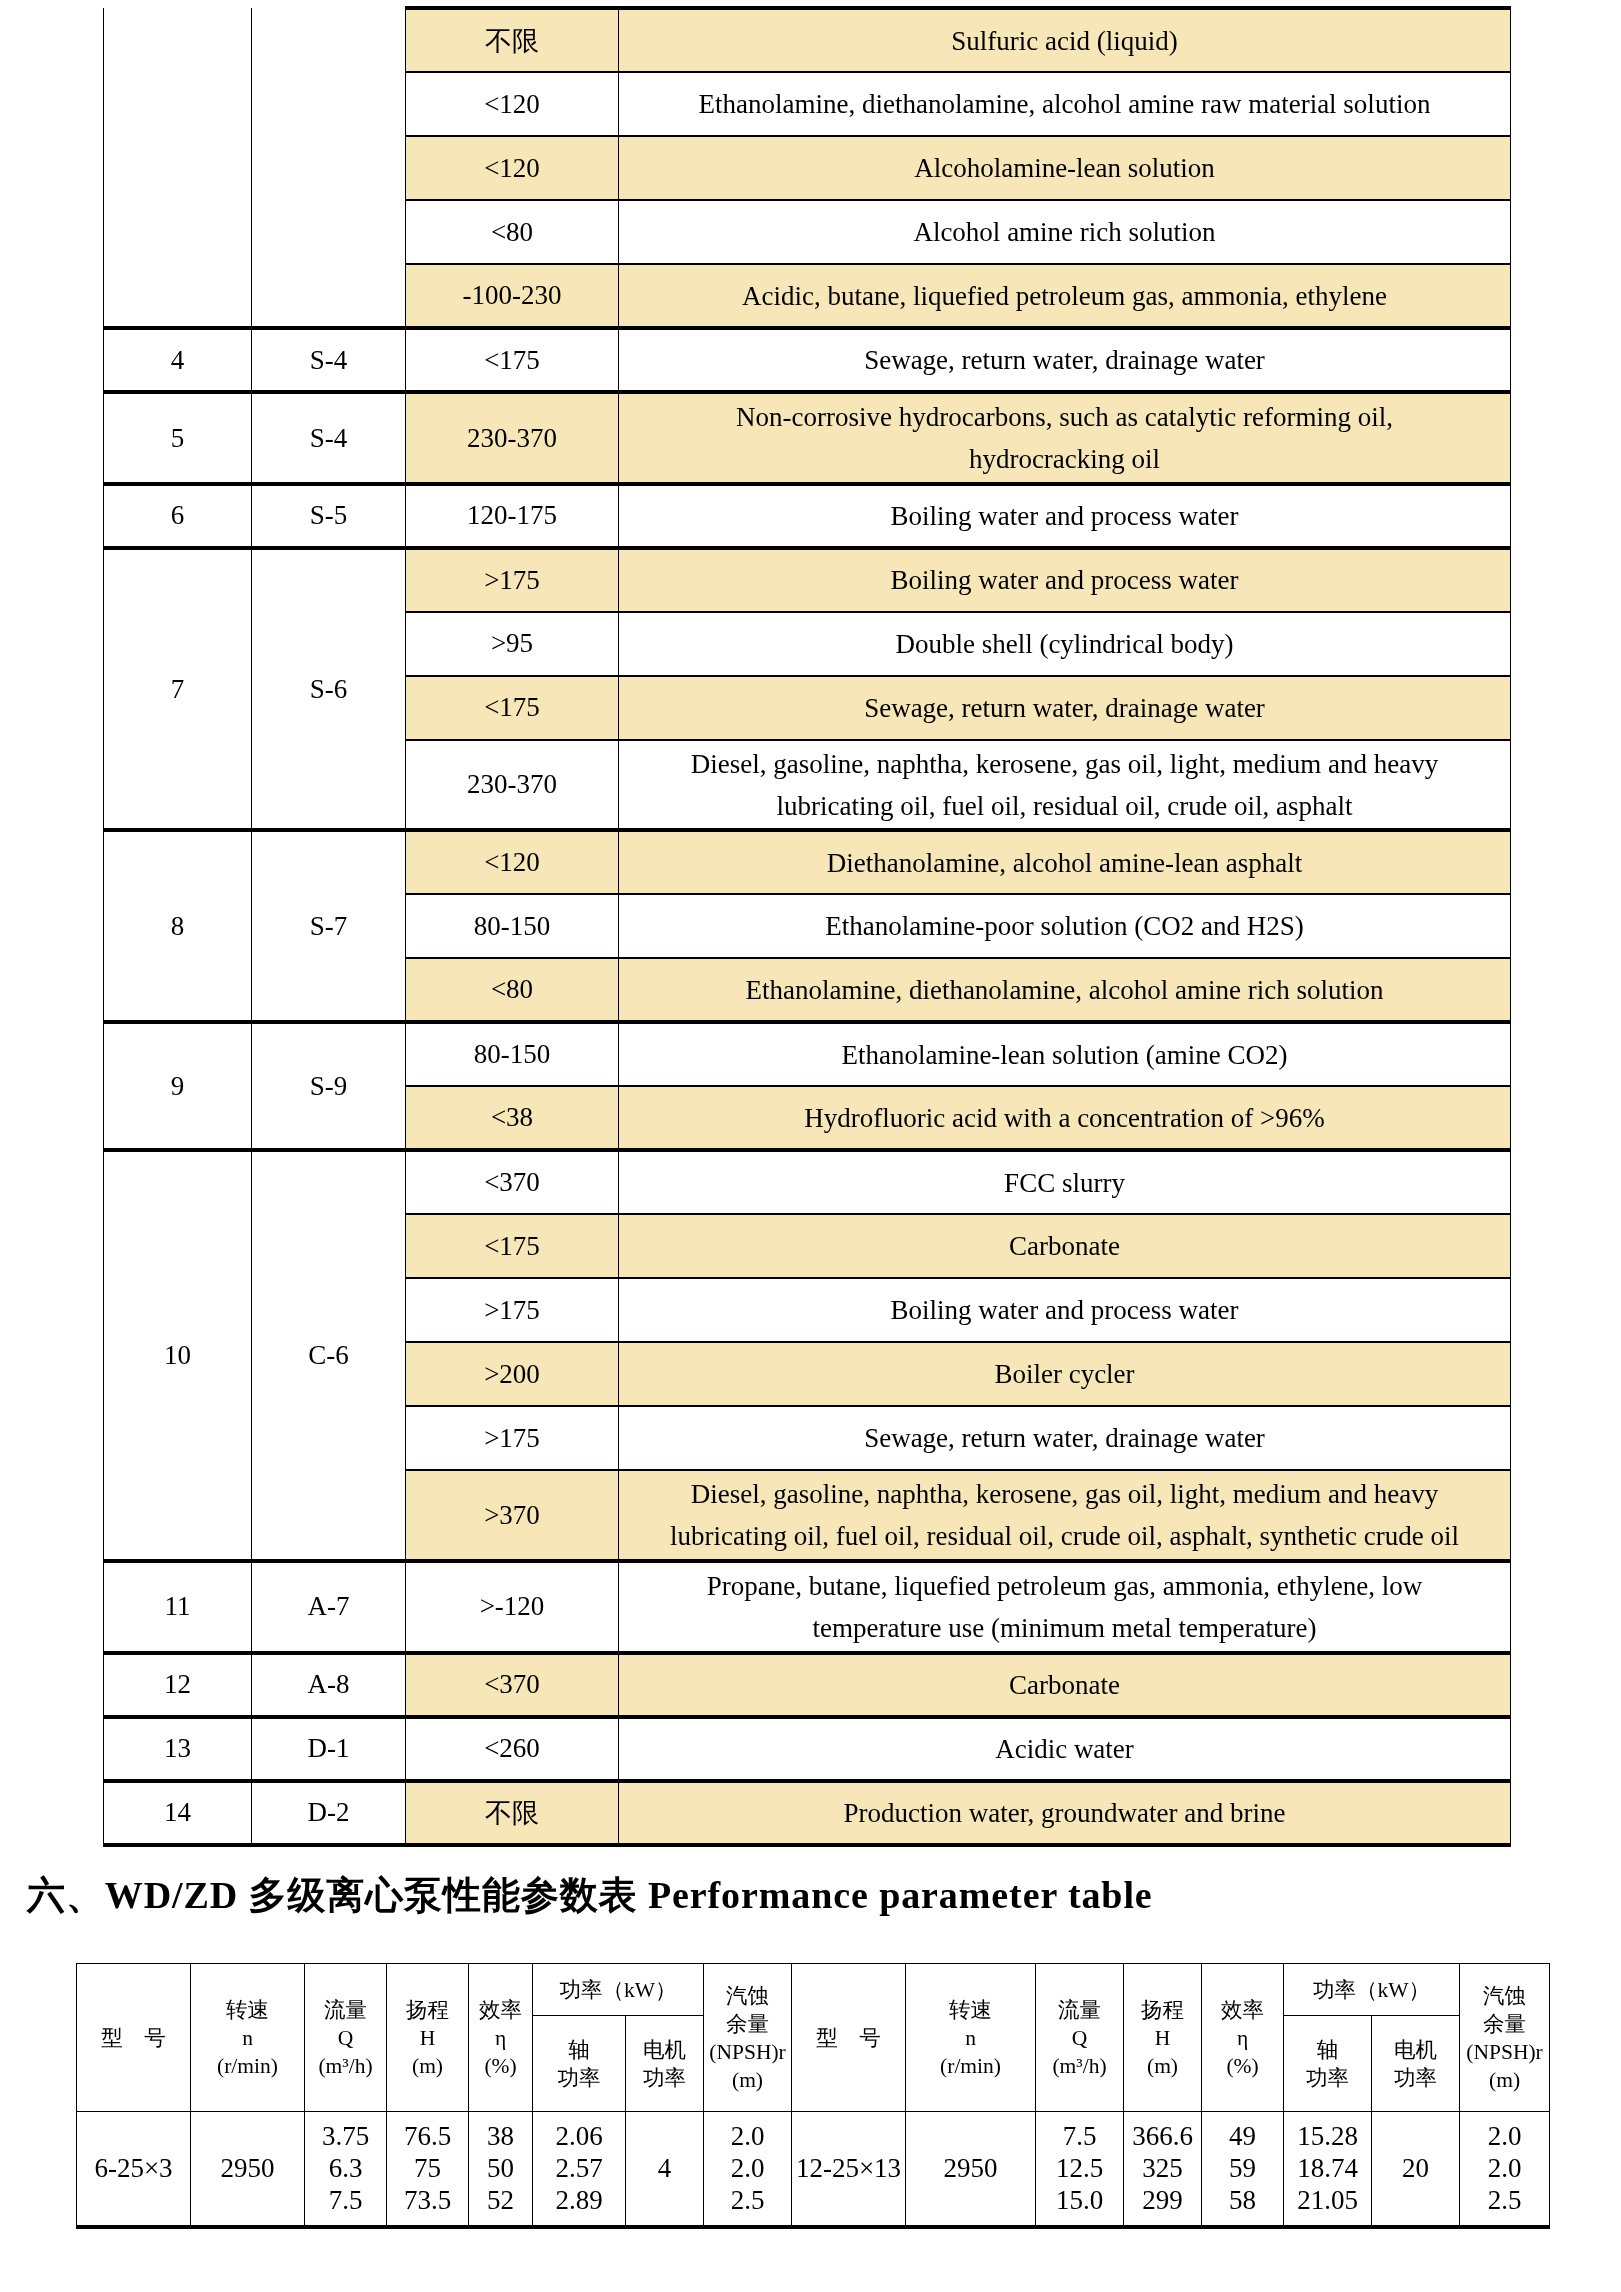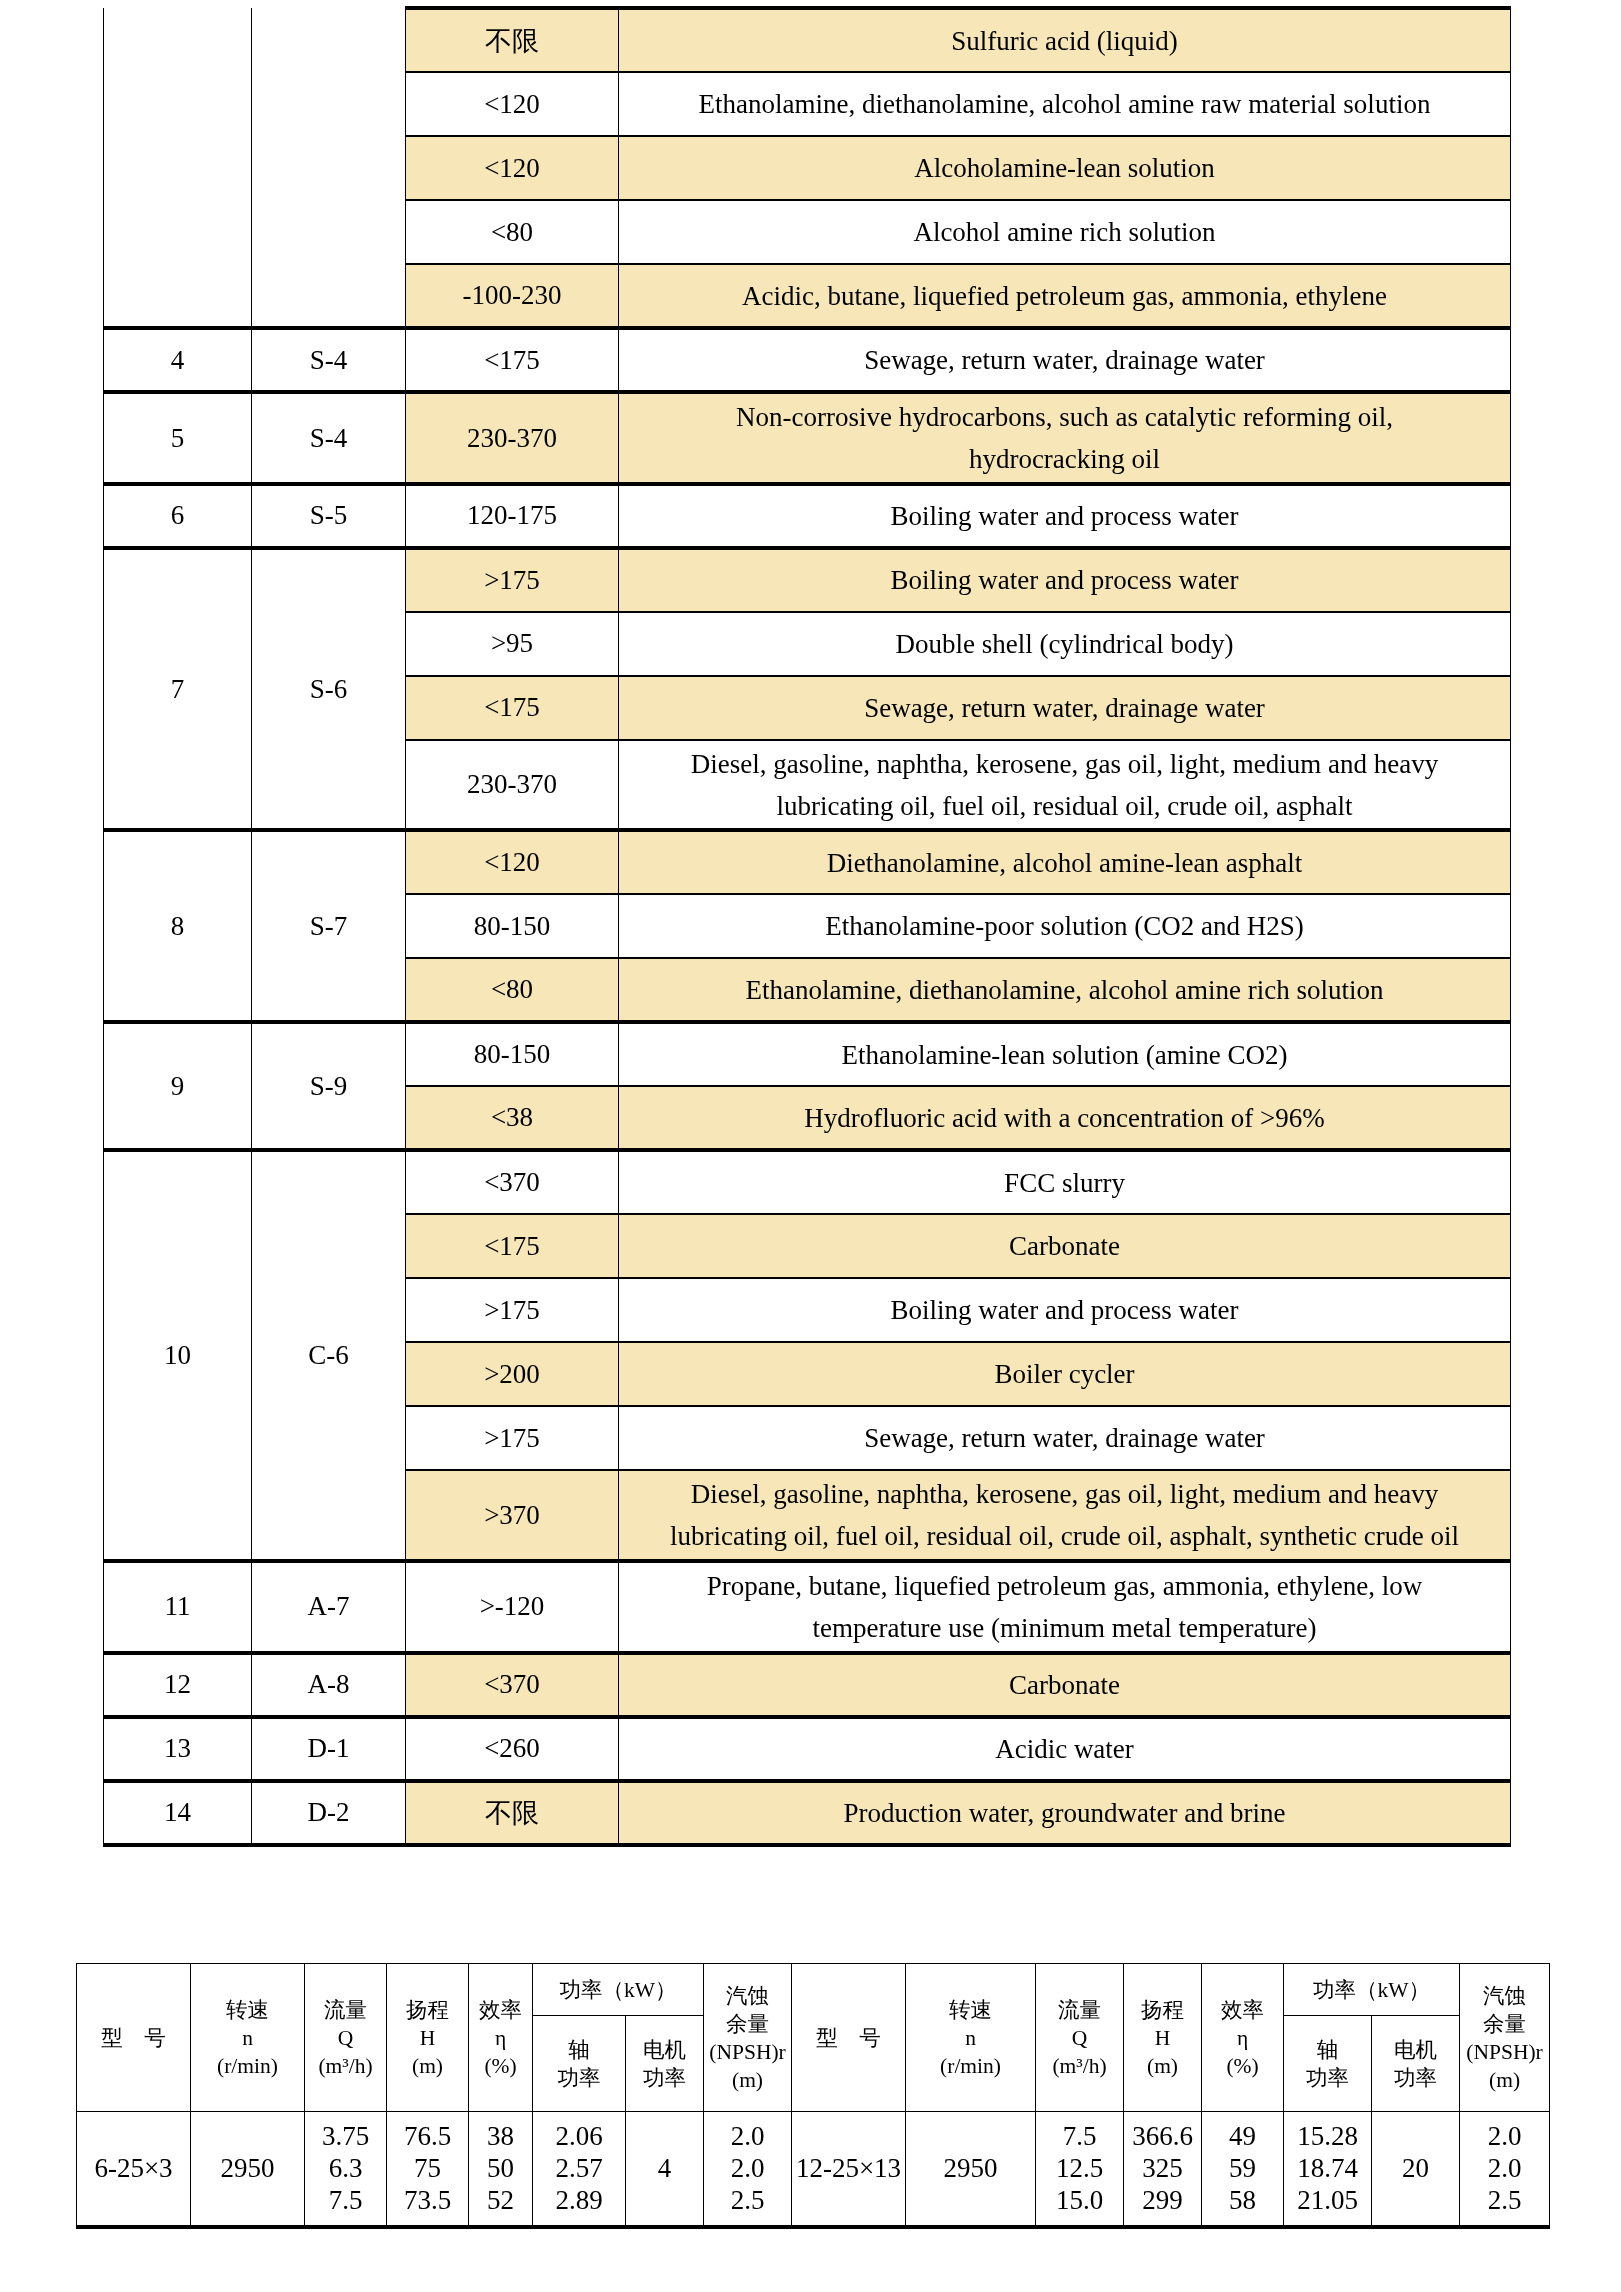--- a/index.html
+++ b/index.html
@@ -198,6 +198,7 @@
       </tbody>
   </table>
 
+  <div class="heading">六、WD/ZD 多级离心泵性能参数表 Performance parameter table</div>
 
   <table class="perf">
     <colgroup>

